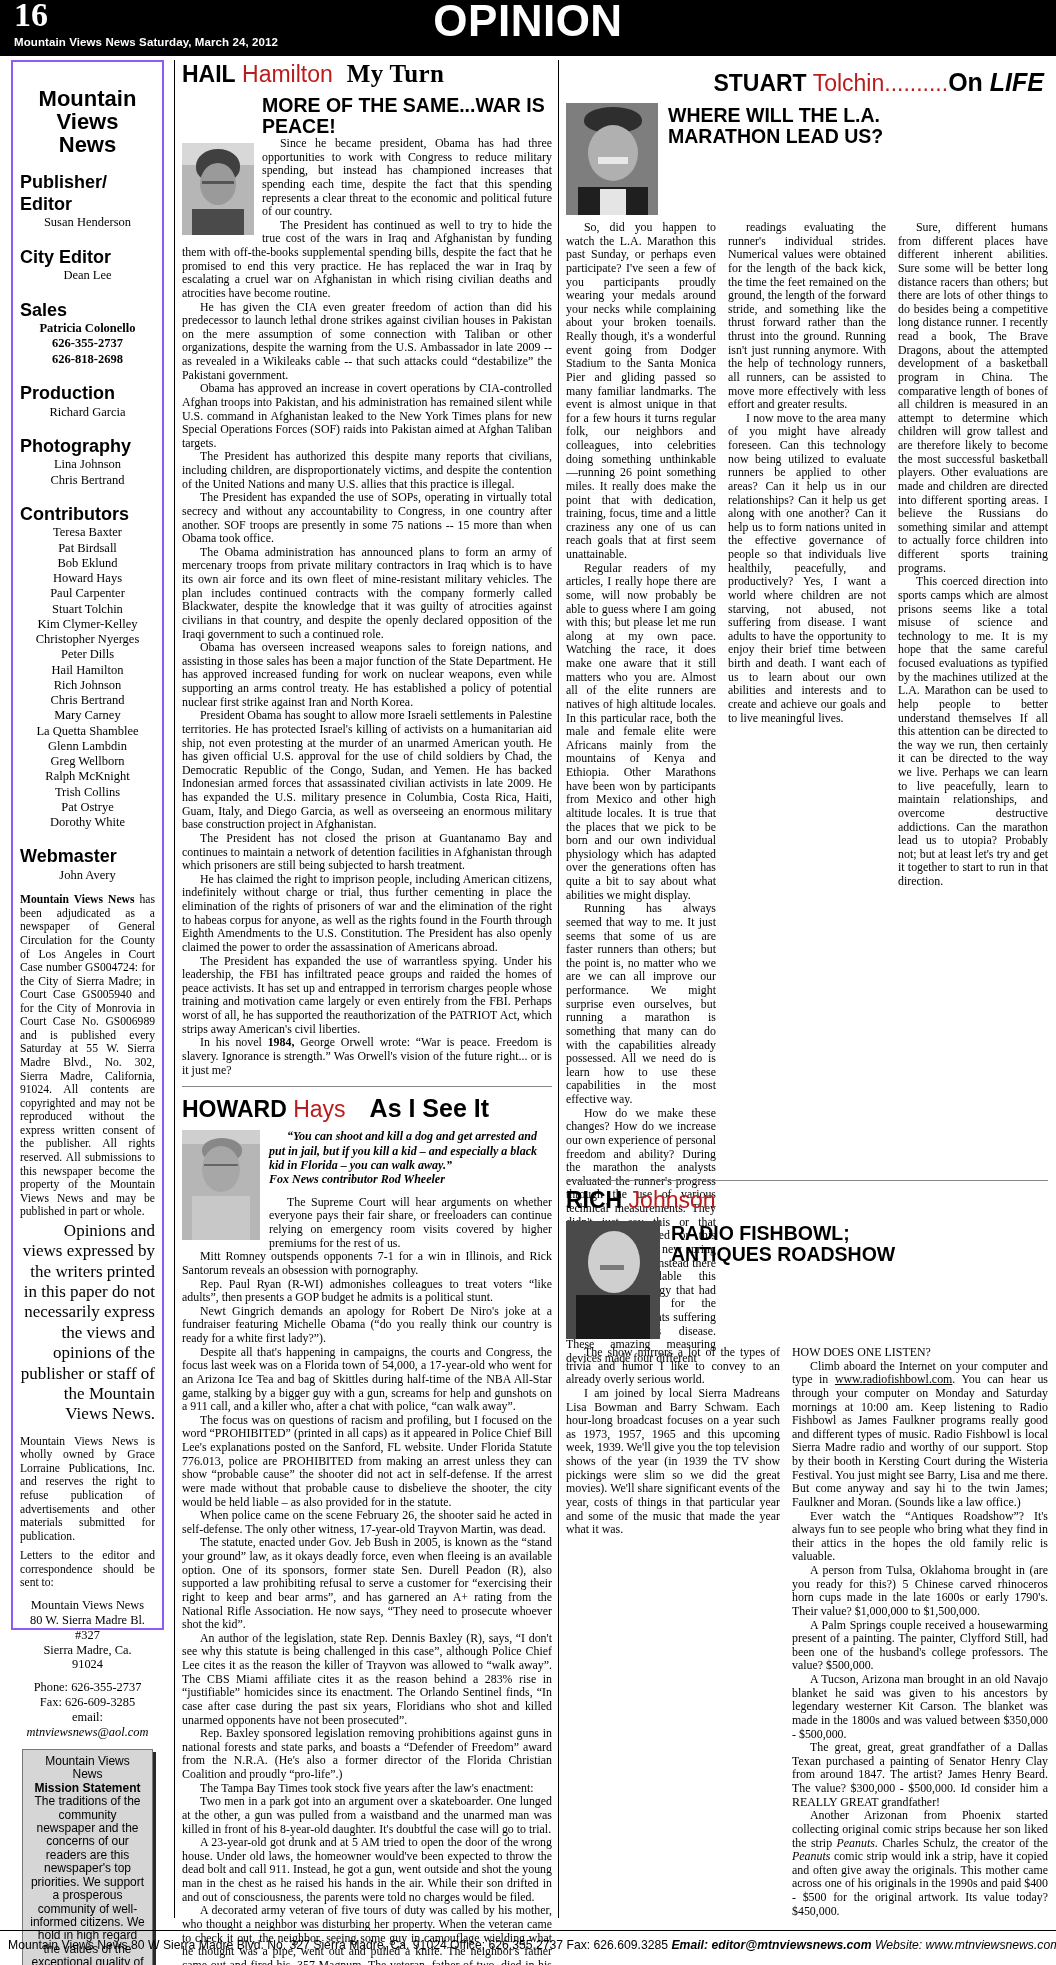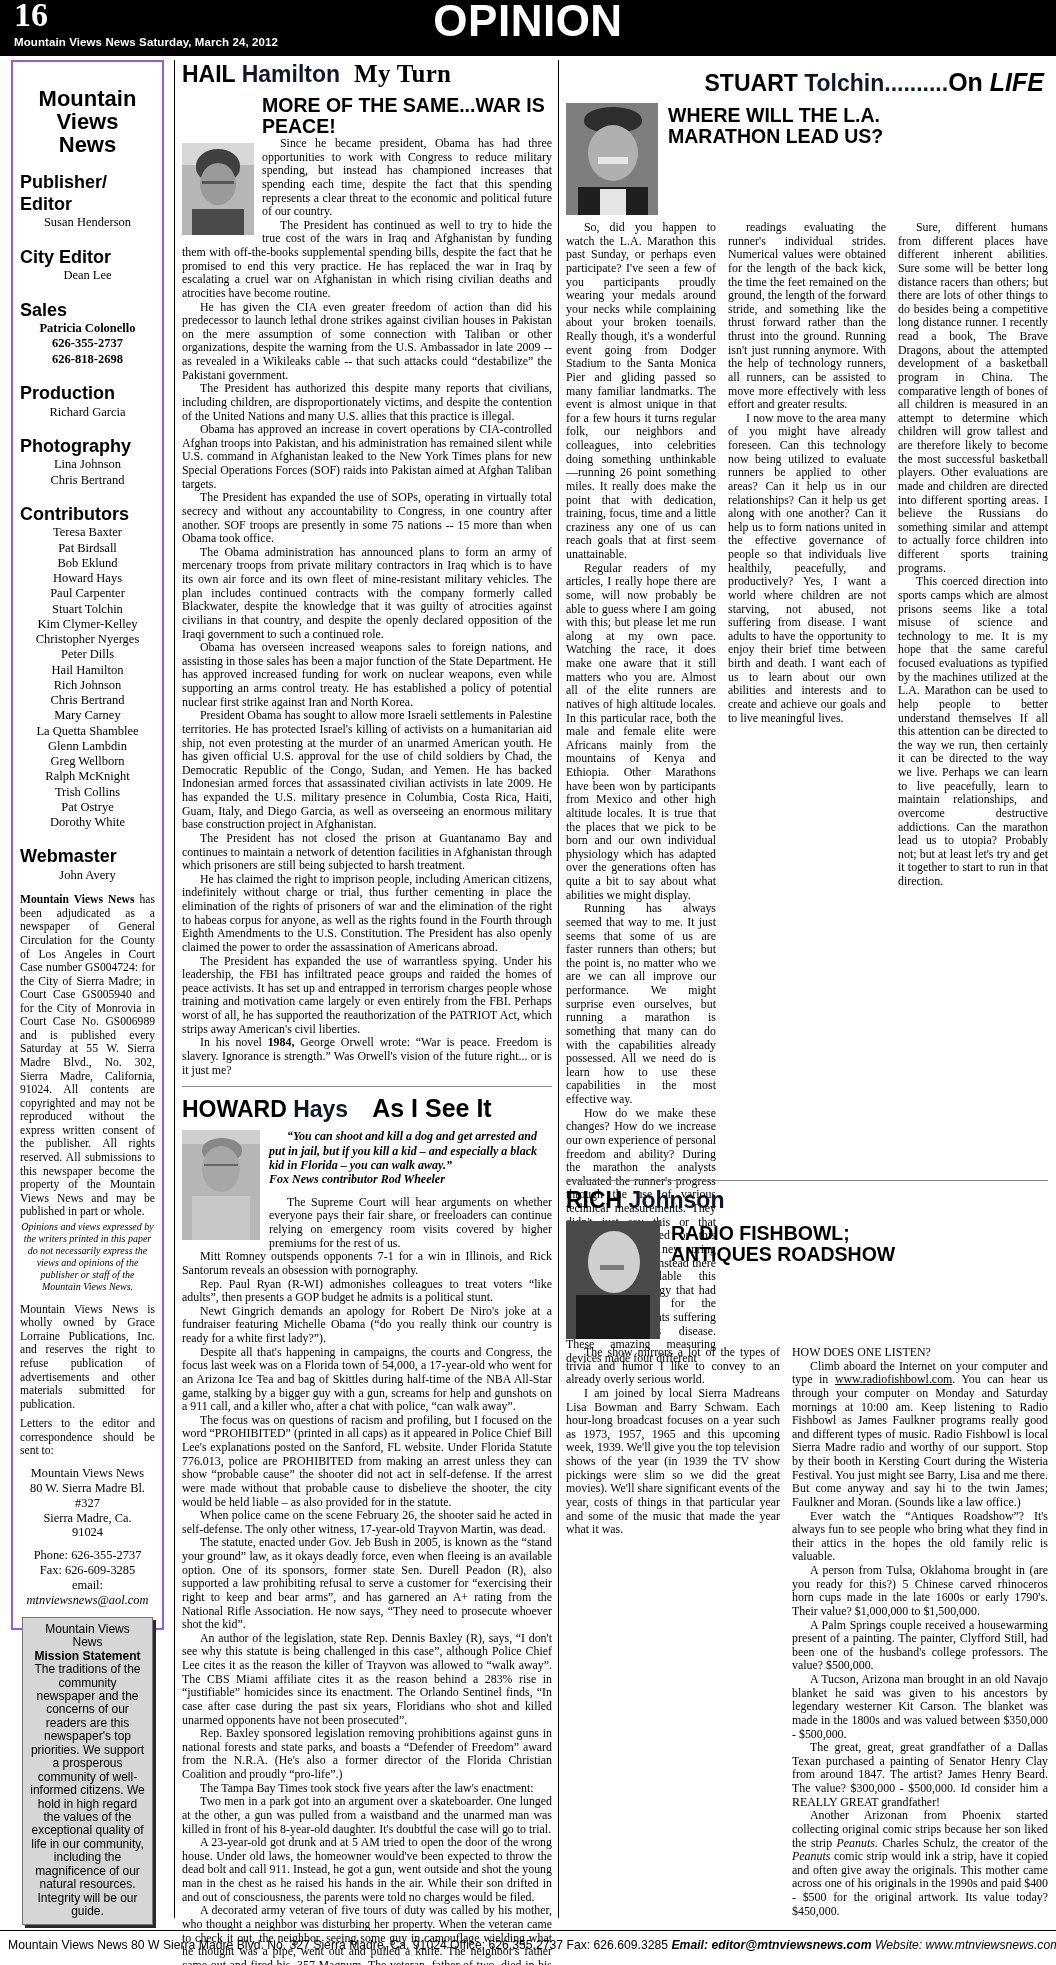--- a/index.html
+++ b/index.html
@@ -97,7 +97,7 @@
     font-size:23px; line-height:1; white-space:nowrap;
   }
   .byline .b { font-weight:bold; }
-  .byline .t { font-weight:bold; color:#0f172a; }
+  .byline .t { font-weight:normal; color:#b91c1c; }
   .myturn {
     font-family:"Liberation Serif", serif;
     font-weight:bold; font-size:25px; letter-spacing:0.3px;

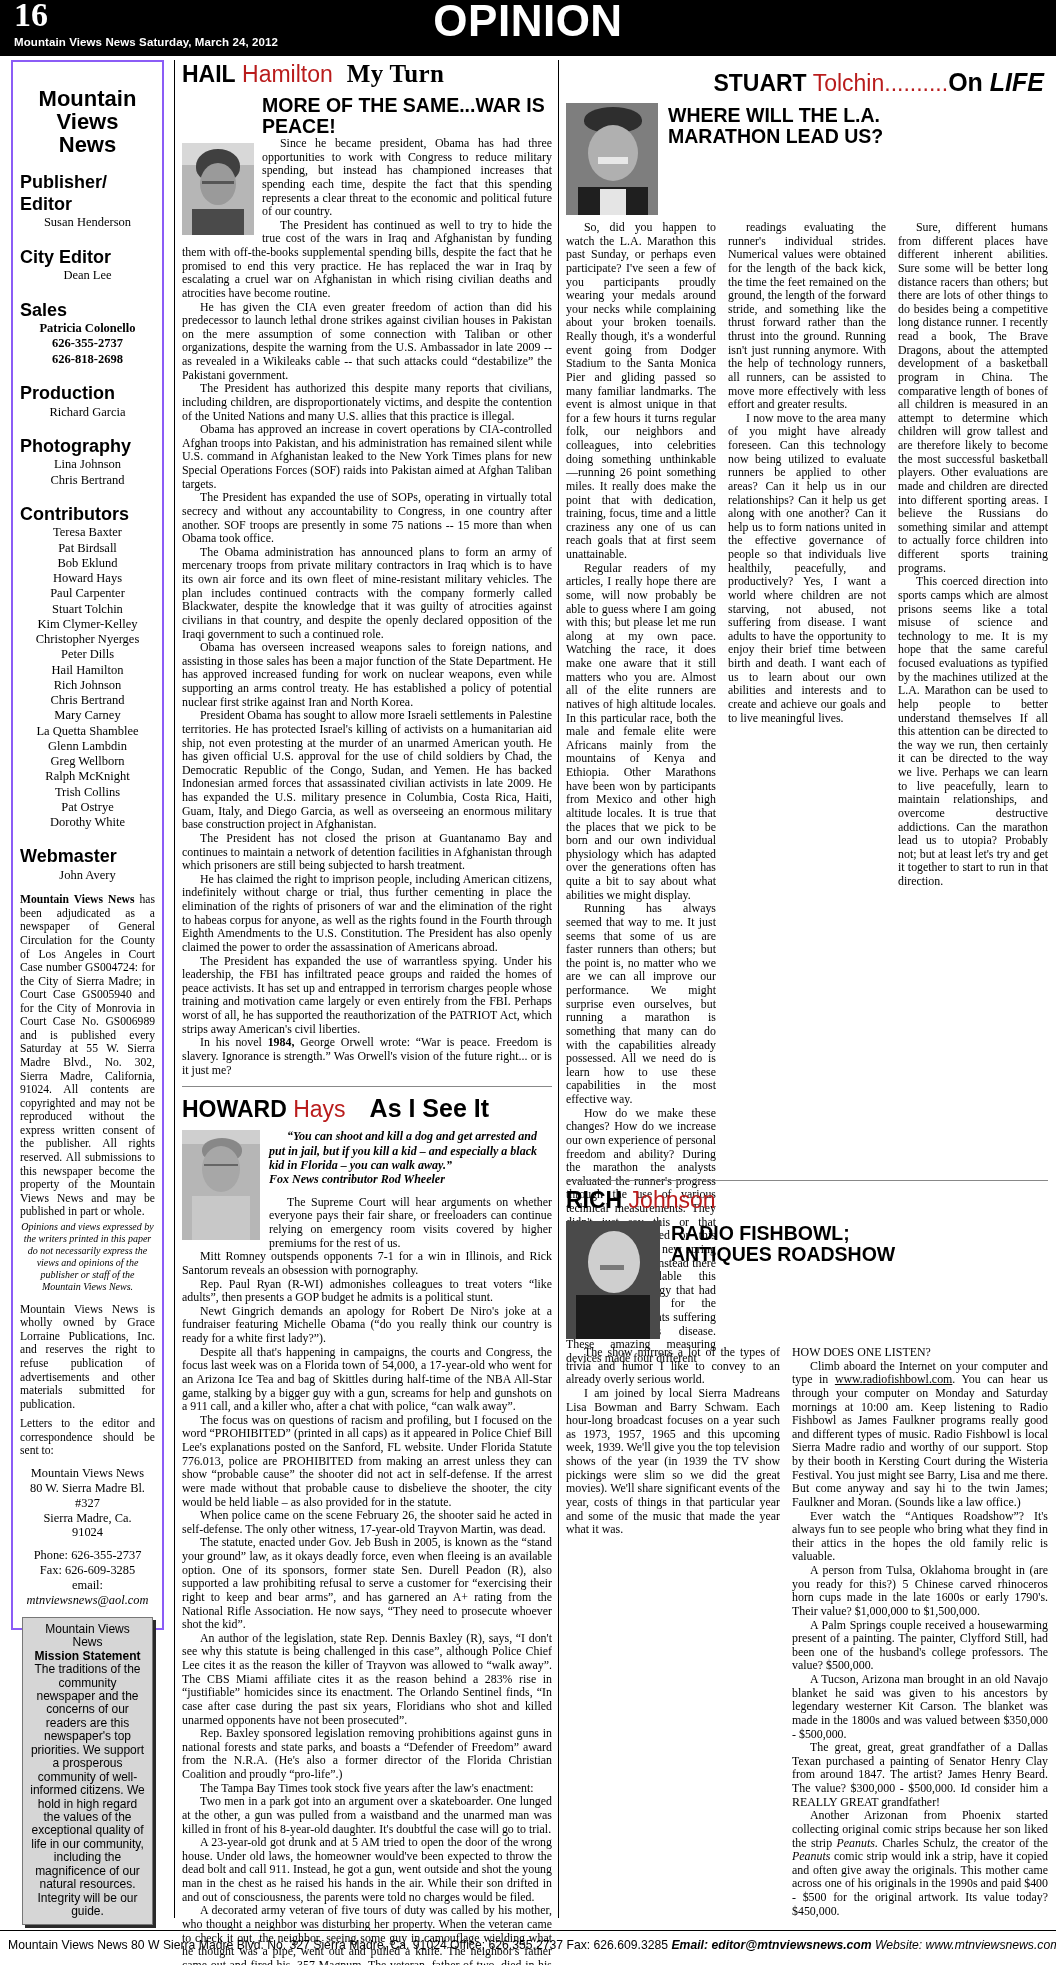--- a/index.html
+++ b/index.html
@@ -254,8 +254,8 @@
         <p>Since he became president, Obama has had three opportunities to work with Congress to reduce military spending, but instead has championed increases that spending each time, despite the fact that this spending represents a clear threat to the economic and political future of our country.</p>
         <p>The President has continued as well to try to hide the true cost of the wars in Iraq and Afghanistan by funding them with off-the-books supplemental spending bills, despite the fact that he promised to end this very practice. He has replaced the war in Iraq by escalating a cruel war on Afghanistan in which rising civilian deaths and atrocities have become routine.</p>
         <p>He has given the CIA even greater freedom of action than did his predecessor to launch lethal drone strikes against civilian houses in Pakistan on the mere assumption of some connection with Taliban or other organizations, despite the warning from the U.S. Ambassador in late 2009 -- as revealed in a Wikileaks cable -- that such attacks could “destabilize” the Pakistani government.</p>
+        <p>Obama has approved an increase in covert operations by CIA-controlled Afghan troops into Pakistan, and his administration has remained silent while U.S. command in Afghanistan leaked to the New York Times plans for new Special Operations Forces (SOF) raids into Pakistan aimed at Afghan Taliban targets.</p>
         <p>The President has authorized this despite many reports that civilians, including children, are disproportionately victims, and despite the contention of the United Nations and many U.S. allies that this practice is illegal.</p>
-        <p>Obama has approved an increase in covert operations by CIA-controlled Afghan troops into Pakistan, and his administration has remained silent while U.S. command in Afghanistan leaked to the New York Times plans for new Special Operations Forces (SOF) raids into Pakistan aimed at Afghan Taliban targets.</p>
         <p>The President has expanded the use of SOPs, operating in virtually total secrecy and without any accountability to Congress, in one country after another. SOF troops are presently in some 75 nations -- 15 more than when Obama took office.</p>
         <p>The Obama administration has announced plans to form an army of mercenary troops from private military contractors in Iraq which is to have its own air force and its own fleet of mine-resistant military vehicles. The plan includes continued contracts with the company formerly called Blackwater, despite the knowledge that it was guilty of atrocities against civilians in that country, and despite the openly declared opposition of the Iraqi government to such a continued role.</p>
         <p>Obama has overseen increased weapons sales to foreign nations, and assisting in those sales has been a major function of the State Department. He has approved increased funding for work on nuclear weapons, even while supporting an arms control treaty. He has established a policy of potential nuclear first strike against Iran and North Korea.</p>

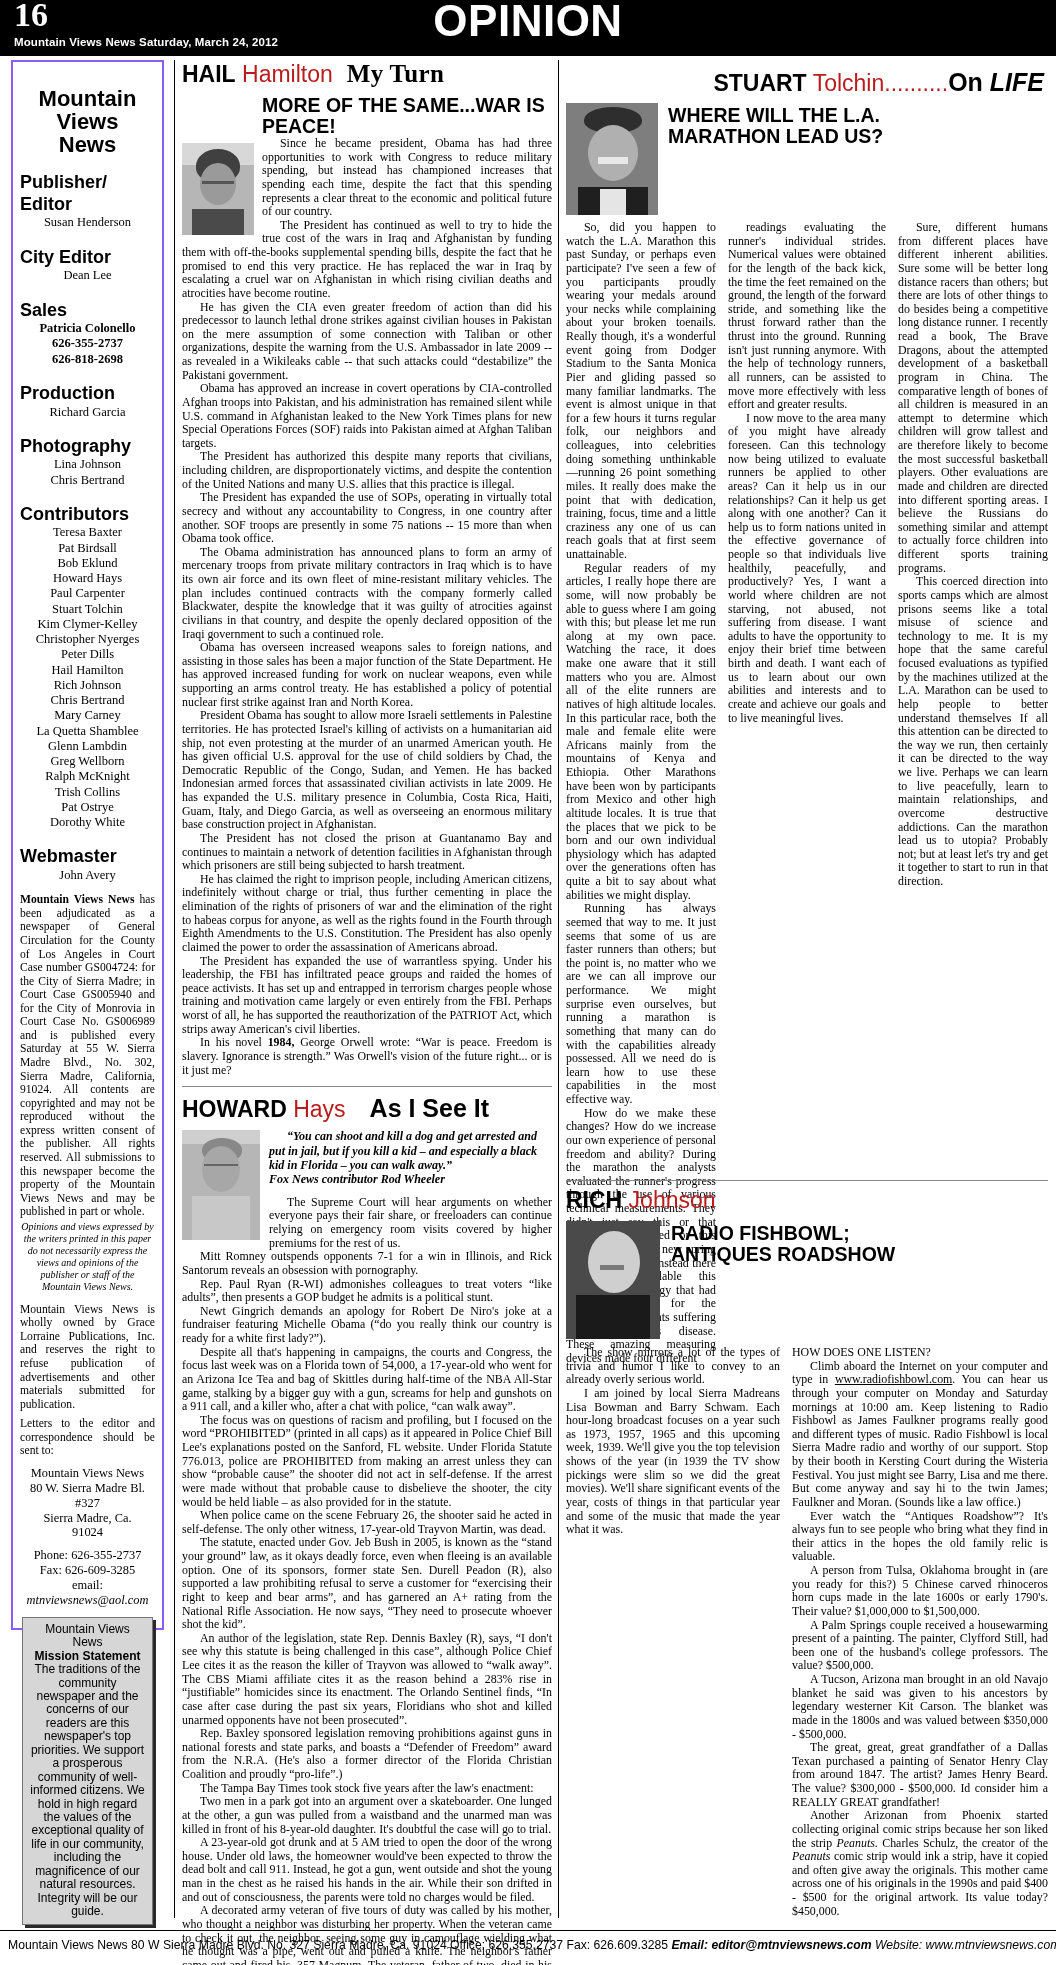--- a/index.html
+++ b/index.html
@@ -70,8 +70,8 @@
   .rail-body .lead { font-weight:bold; }
   .rail-ital {
     font-family:"Liberation Serif", serif;
-    font-style:italic; font-size:10px; line-height:1.2;
-    text-align:center; margin-top:2px;
+    font-size:17px; line-height:1.2;
+    text-align:right; margin-top:2px;
   }
   .rail-center {
     font-family:"Liberation Serif", serif;

